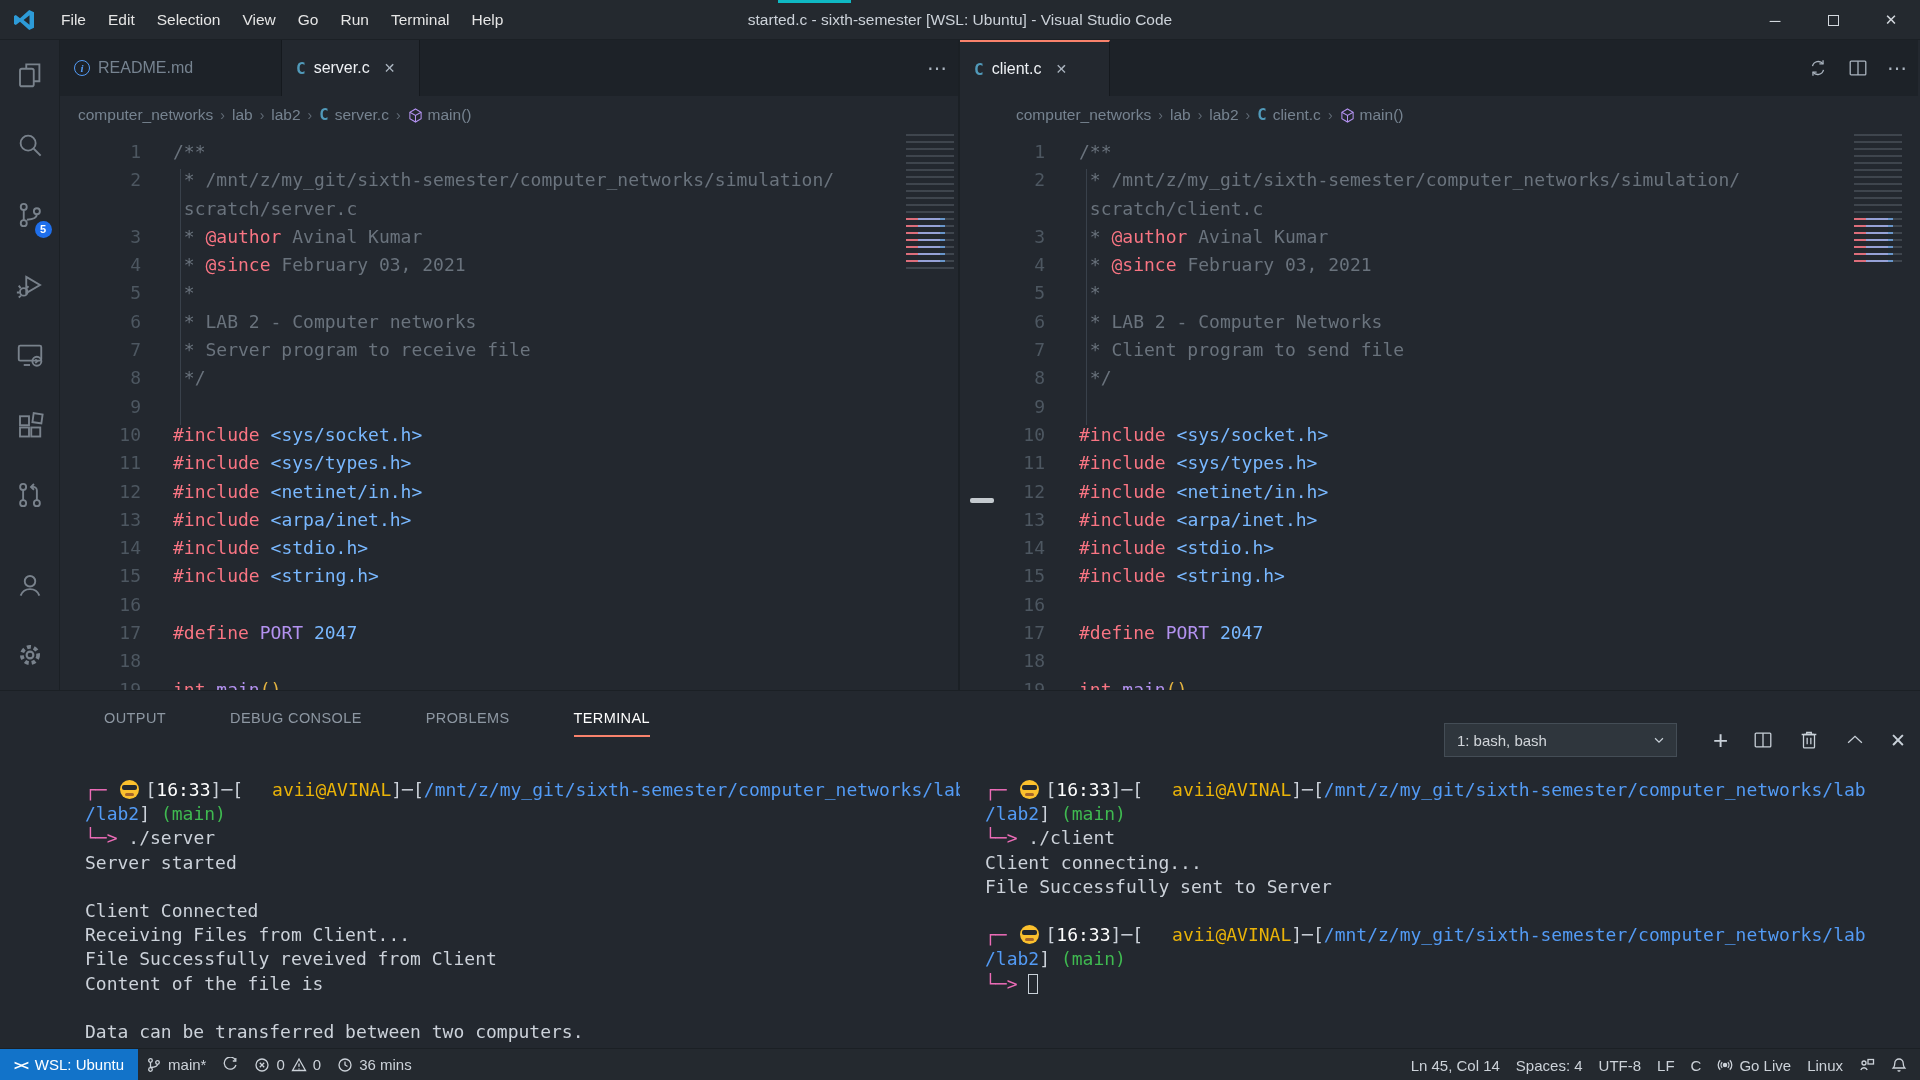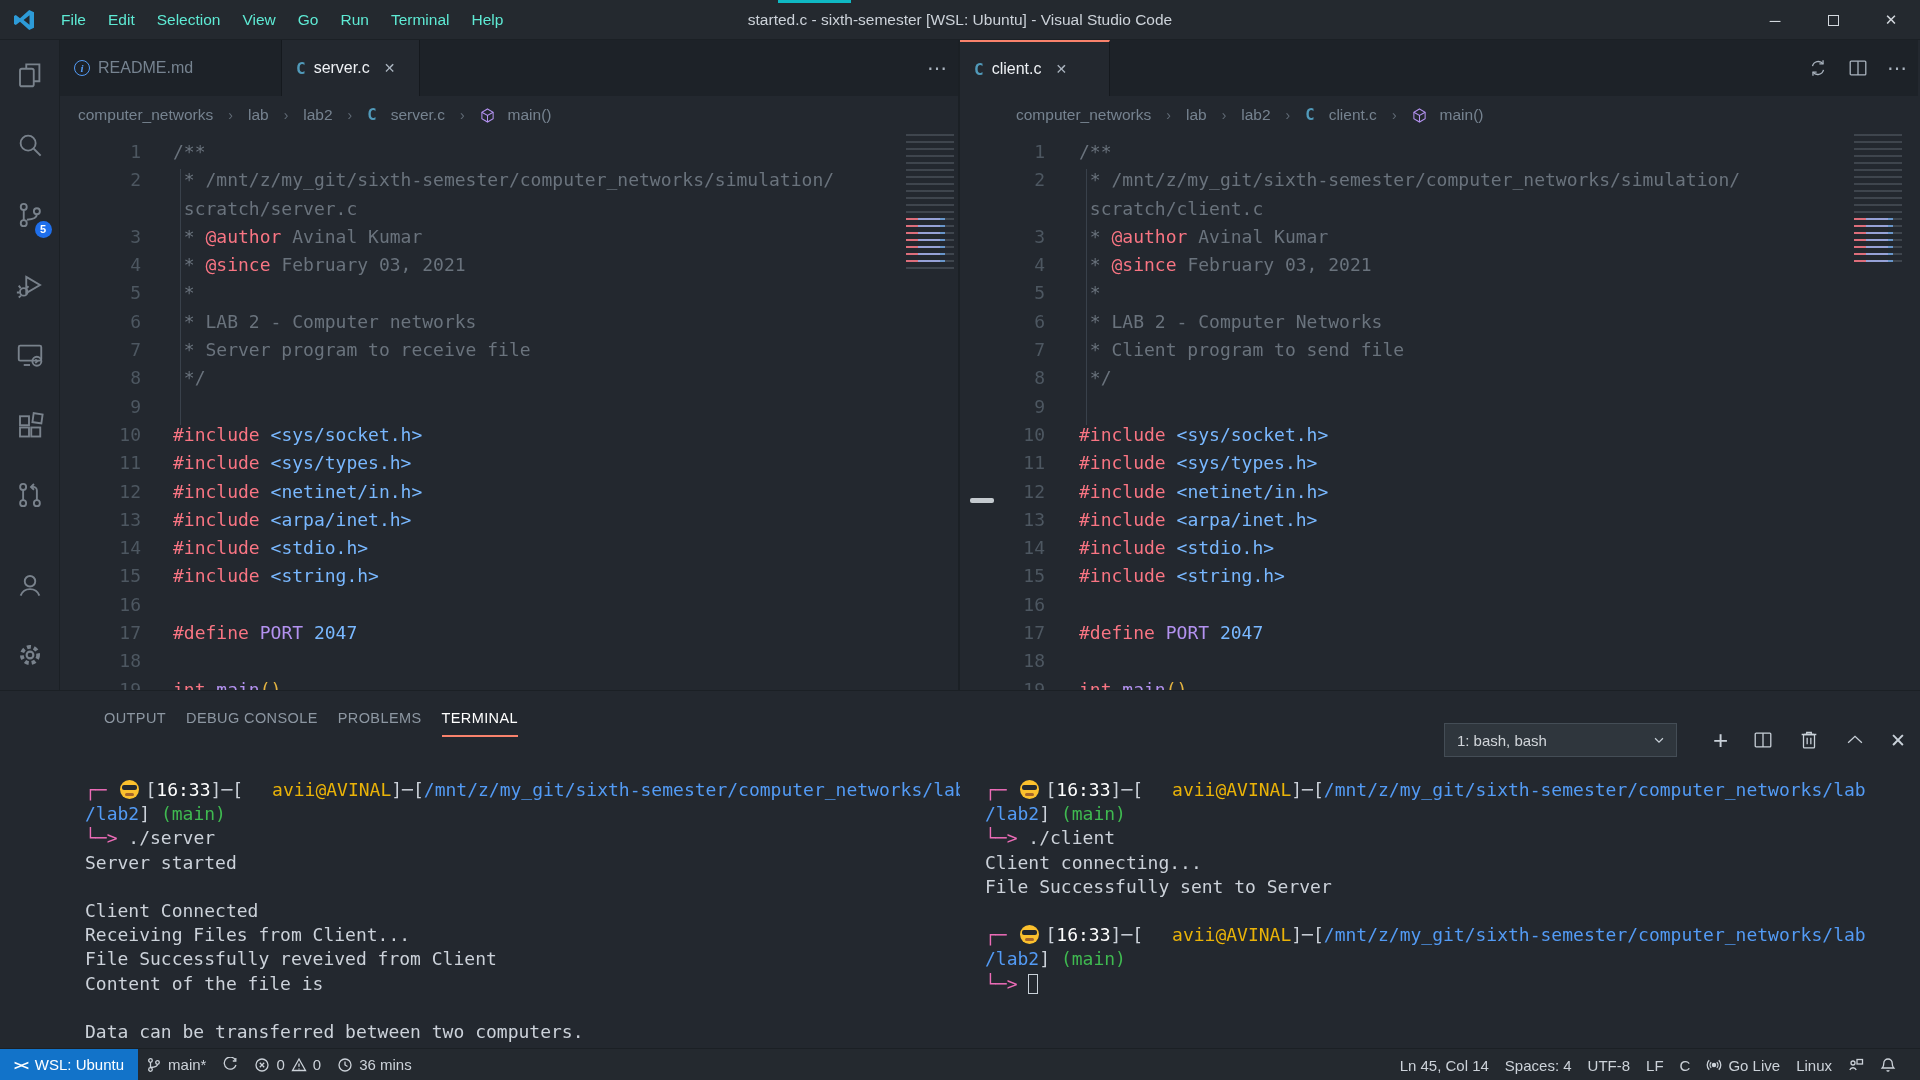--- a/index.html
+++ b/index.html
@@ -9,7 +9,7 @@
   .titlebar{position:relative;height:40px;background:#24292f;display:flex;align-items:center;color:#d3d8de;border-bottom:1px solid #1b2025;}
   .accent-strip{position:absolute;left:778px;top:0;width:73px;height:3px;background:#0fb9c4;}
   .vscode-logo{width:24px;height:24px;margin:0 14px 0 12px;}
-  .menu{display:flex;align-items:flex-start;font-size:15.5px;color:#5eead4;}
+  .menu{display:flex;align-items:flex-start;font-size:15.5px;color:#e5e5e5;}
   .menu .mi{padding:0 11px;height:40px;line-height:40px;cursor:default;}
   .win-title{position:absolute;left:50%;top:0;transform:translateX(-50%);line-height:40px;font-size:15.5px;color:#ccd2d9;white-space:nowrap;}
   .win-controls{position:absolute;right:0;top:0;display:flex;height:40px;}

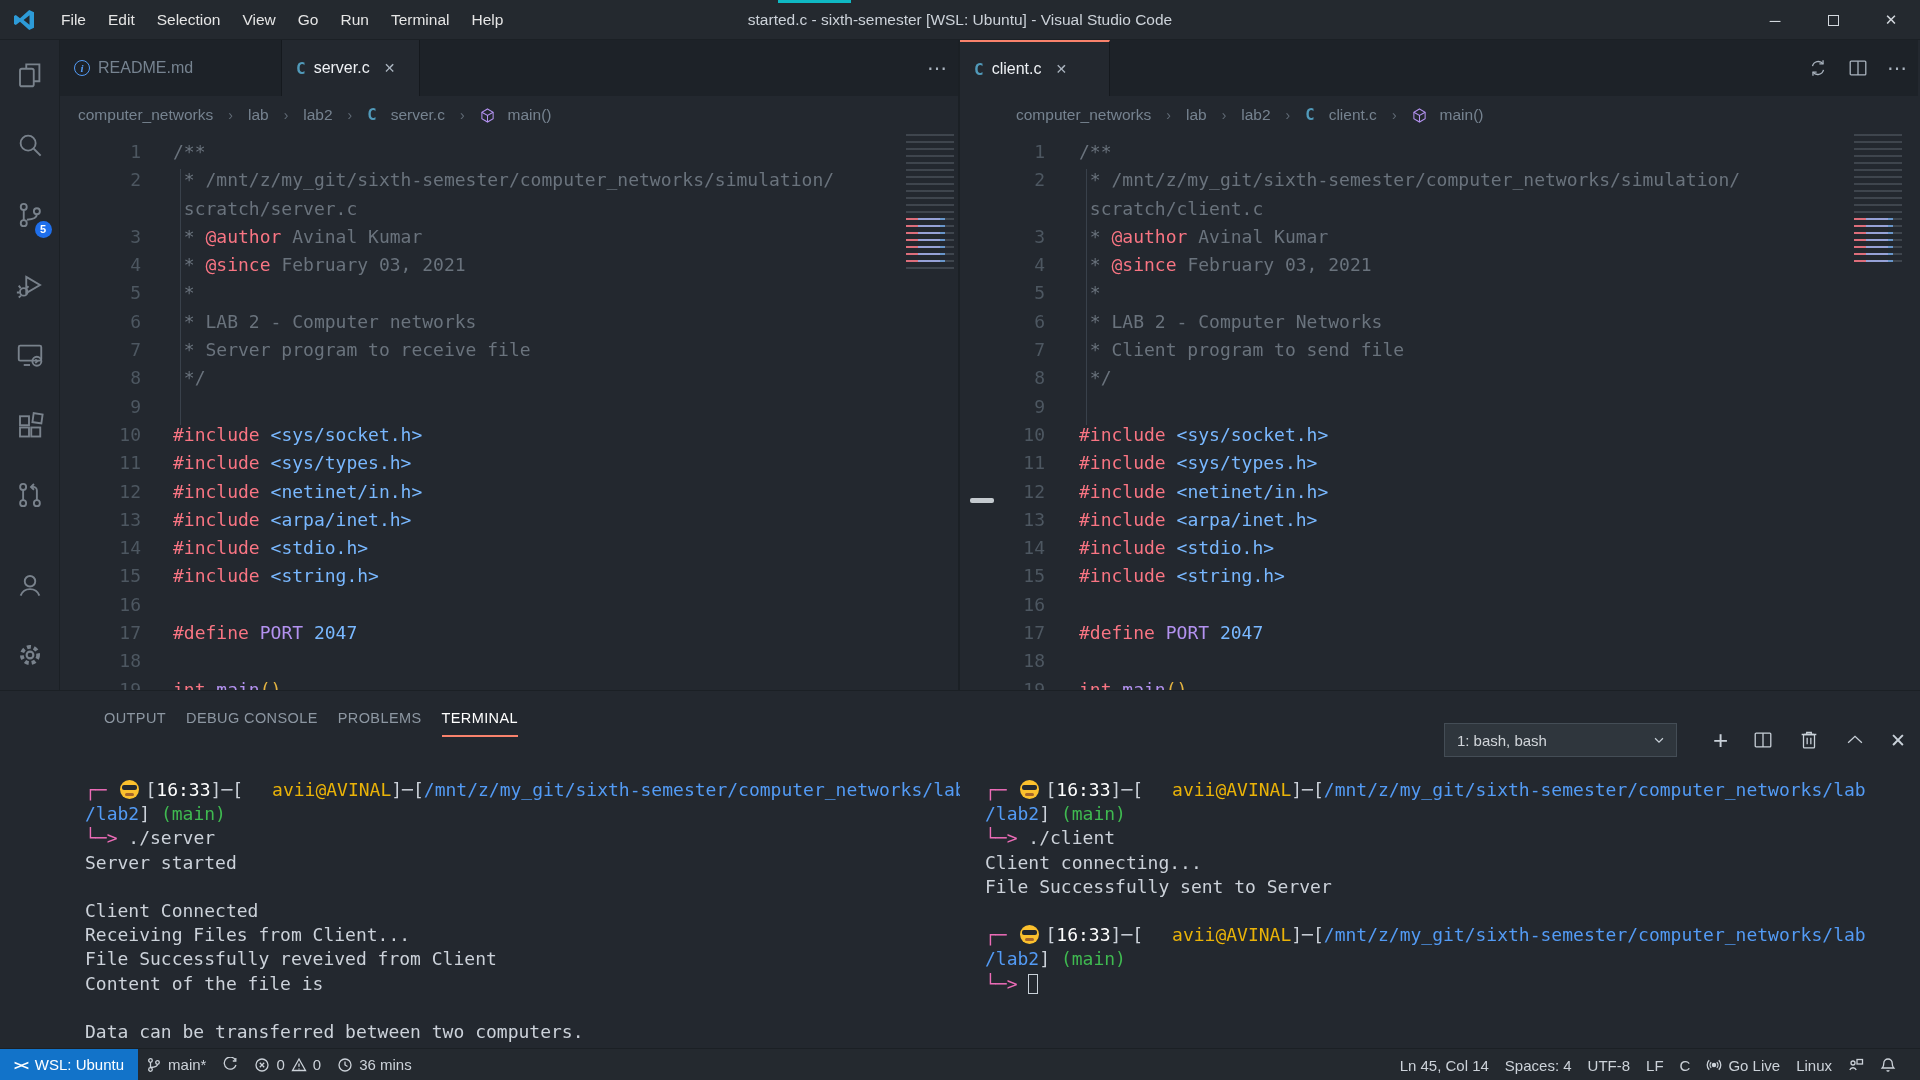--- a/index.html
+++ b/index.html
@@ -42,7 +42,7 @@
   .tab-actions svg{width:22px;height:22px;stroke:#aab4bf;fill:none;stroke-width:1.4;}
   .dots{font-size:20px;color:#aab4bf;letter-spacing:1px;}
 
-  .crumbs{height:38px;background:#23282f;display:flex;align-items:center;font-size:15.5px;color:#768390;white-space:nowrap;gap:8px;}
+  .crumbs{height:38px;background:#23282f;display:flex;align-items:center;font-size:15.5px;color:#768390;white-space:nowrap;}
   .egroup.left .crumbs{padding-left:18px;}
   .egroup.right .crumbs{padding-left:56px;}
   .crumbs .sep{margin:0 7px;color:#606a75;font-size:14px;}

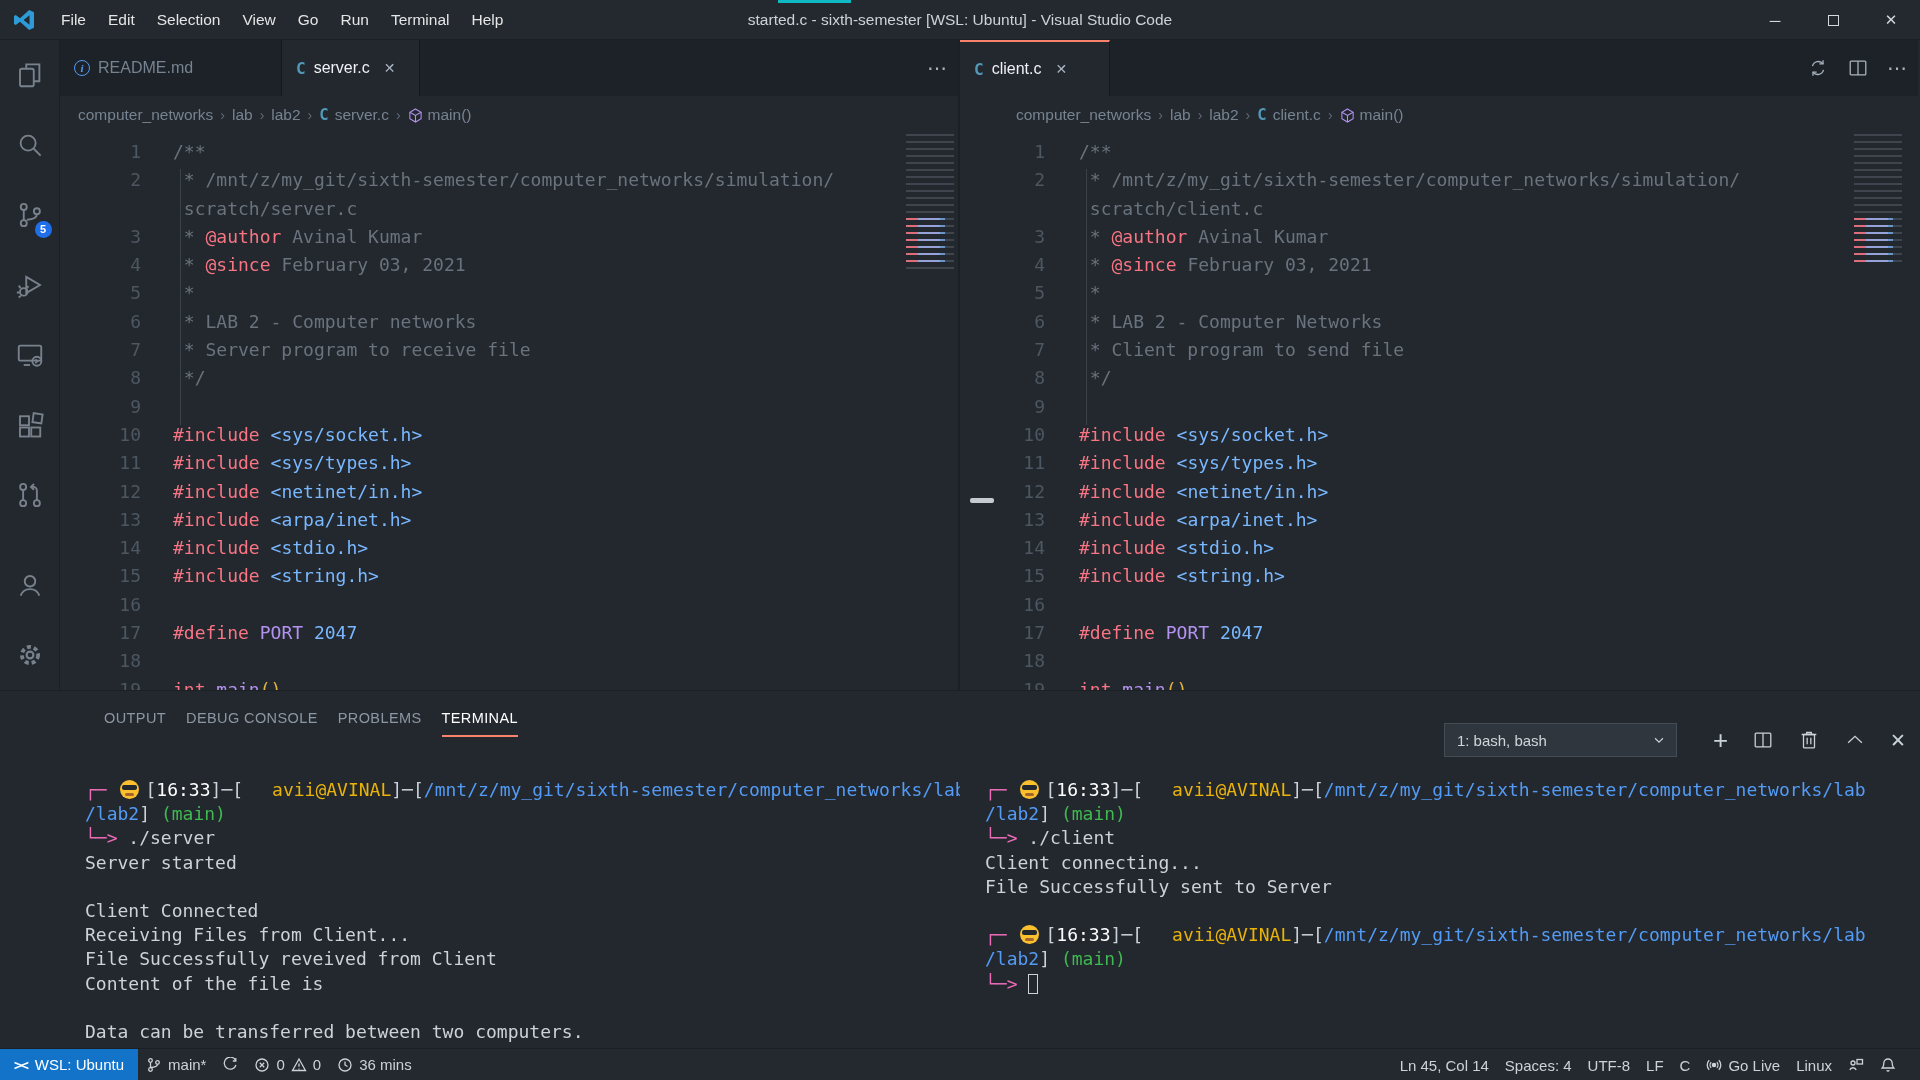--- a/index.html
+++ b/index.html
@@ -72,7 +72,7 @@
   
   .panel{height:358px;background:#23282f;border-top:1px solid #1b2025;position:relative;padding-left:60px;}
   .panel-header{height:55px;display:flex;align-items:center;position:relative;}
-  .ptab{margin-left:20px;font-size:14.5px;letter-spacing:.4px;color:#8d97a2;height:55px;line-height:55px;position:relative;}
+  .ptab{margin-left:64px;font-size:14.5px;letter-spacing:.4px;color:#8d97a2;height:55px;line-height:55px;position:relative;}
   .ptab:first-child{margin-left:44px;}
   .ptab.active{color:#fff;}
   .ptab.active::after{content:"";position:absolute;left:0;right:0;bottom:9px;height:2px;background:#f9826c;}

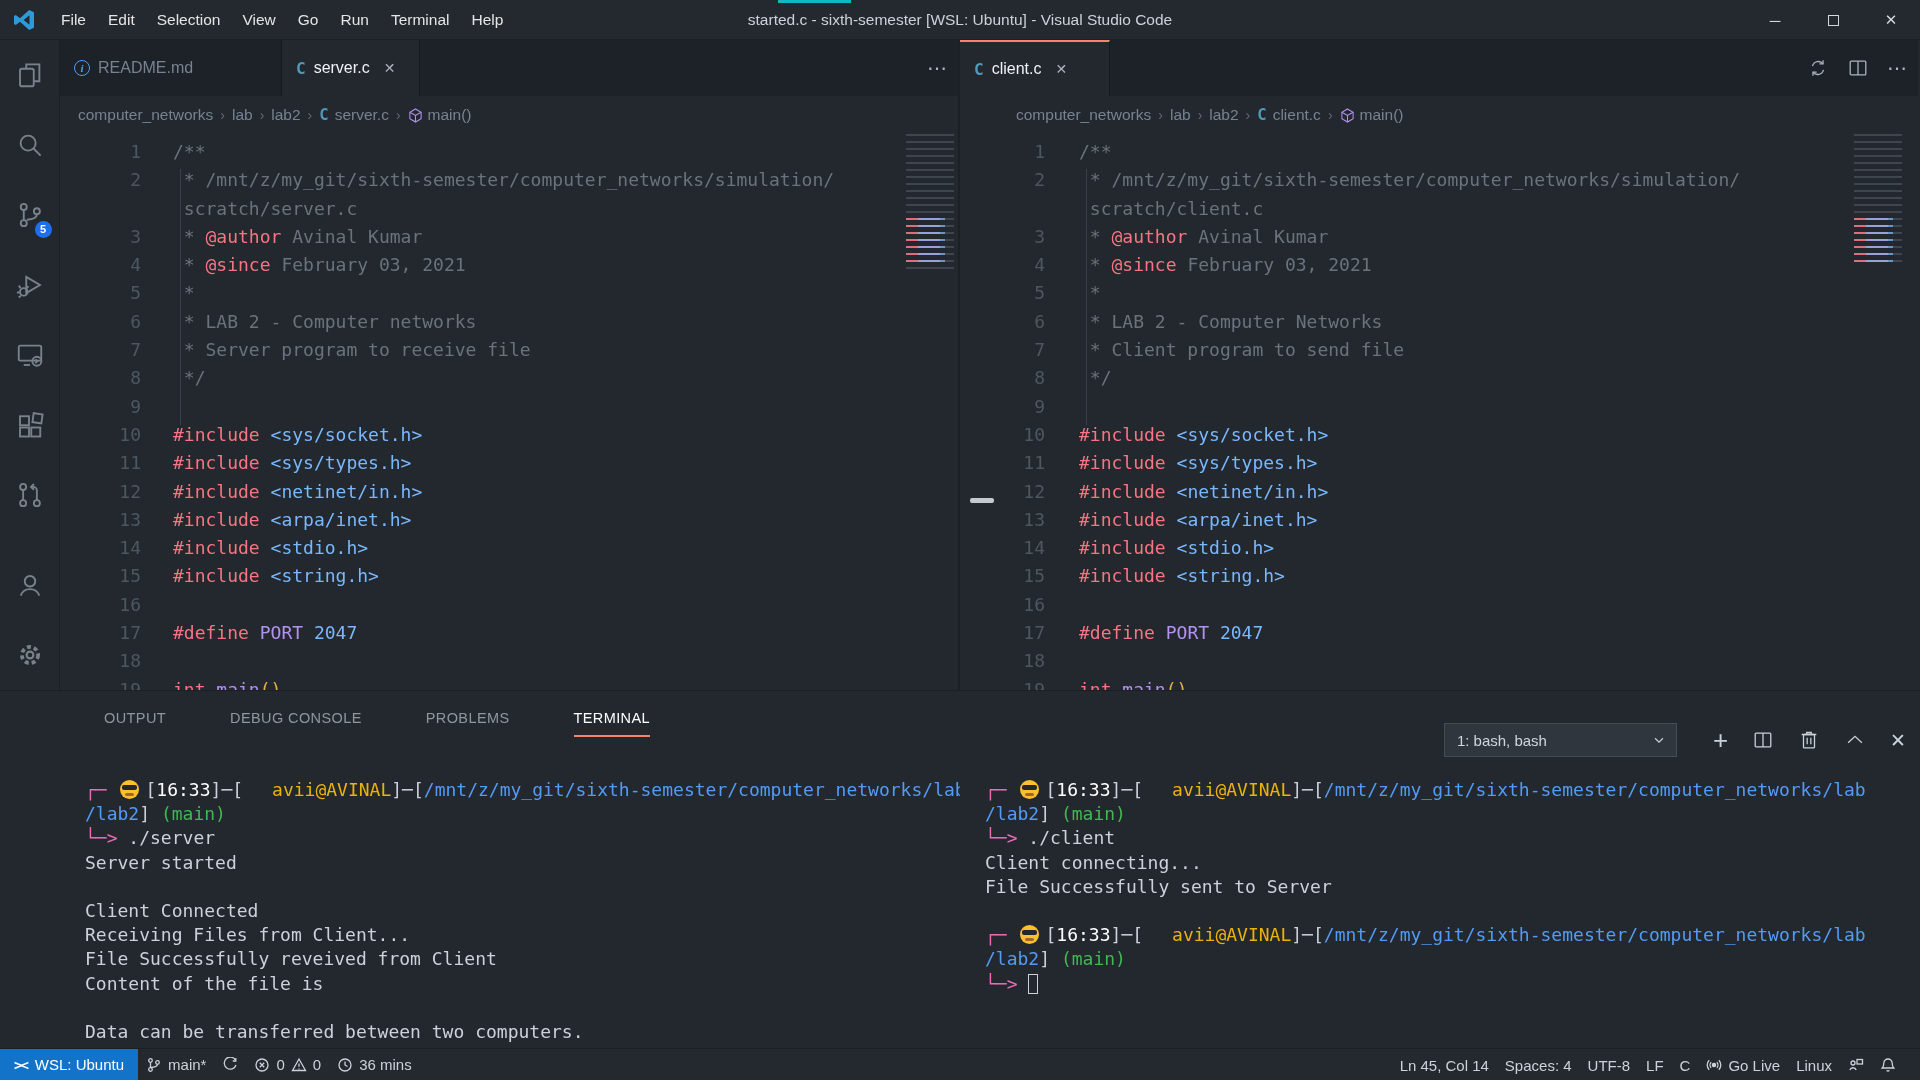--- a/index.html
+++ b/index.html
@@ -98,7 +98,7 @@
   .sb-item{display:flex;align-items:center;gap:6px;padding:0 8px;height:32px;white-space:nowrap;}
   .sb-remote{background:#1273c9;color:#fff;padding:0 14px;font-size:15px;gap:8px;}
   .sb-remote .rgly{font-family:"DejaVu Sans Mono",monospace;font-weight:bold;letter-spacing:-2px;font-size:14px;}
-  .sb-right{position:absolute;right:16px;top:0;display:flex;align-items:flex-end;height:32px;}
+  .sb-right{position:absolute;right:5px;top:0;display:flex;align-items:flex-end;height:32px;}
   .statusbar svg{width:16px;height:16px;stroke:#ccd2d9;fill:none;stroke-width:1.3;}
 </style>
 </head>

